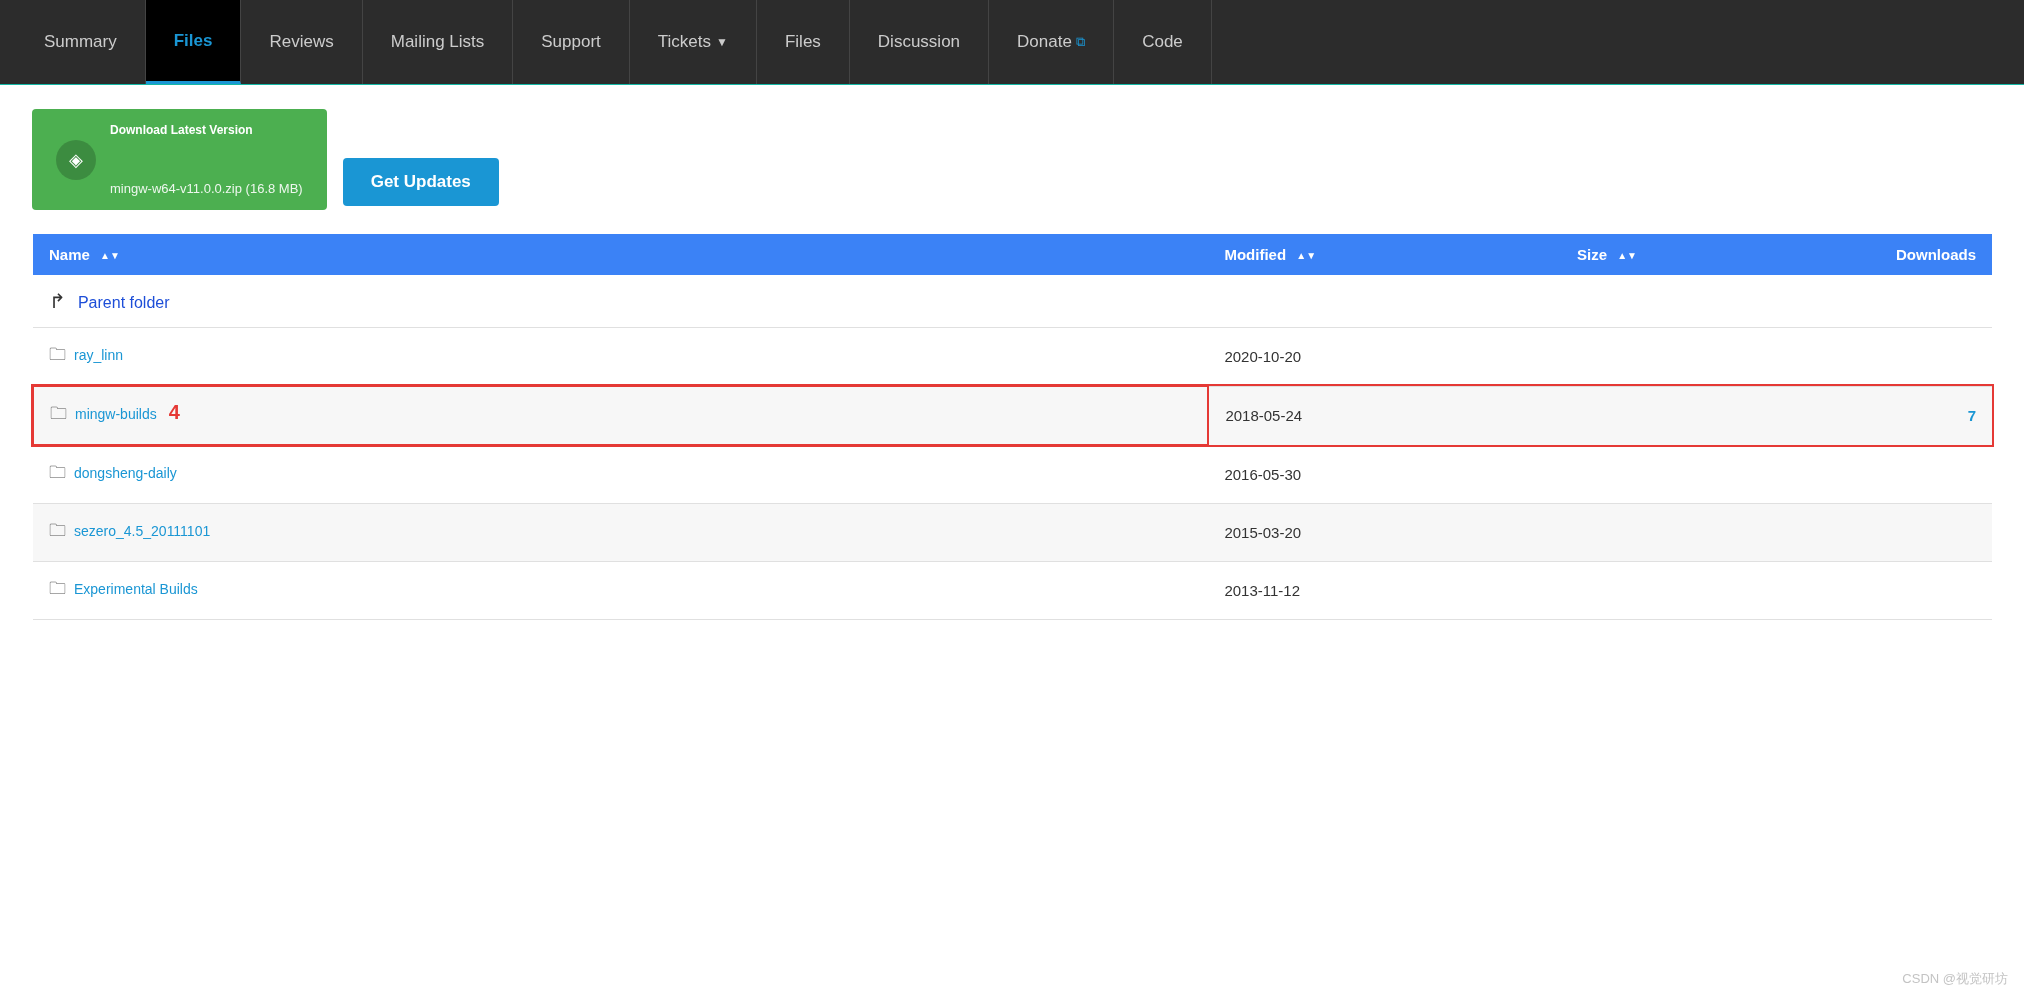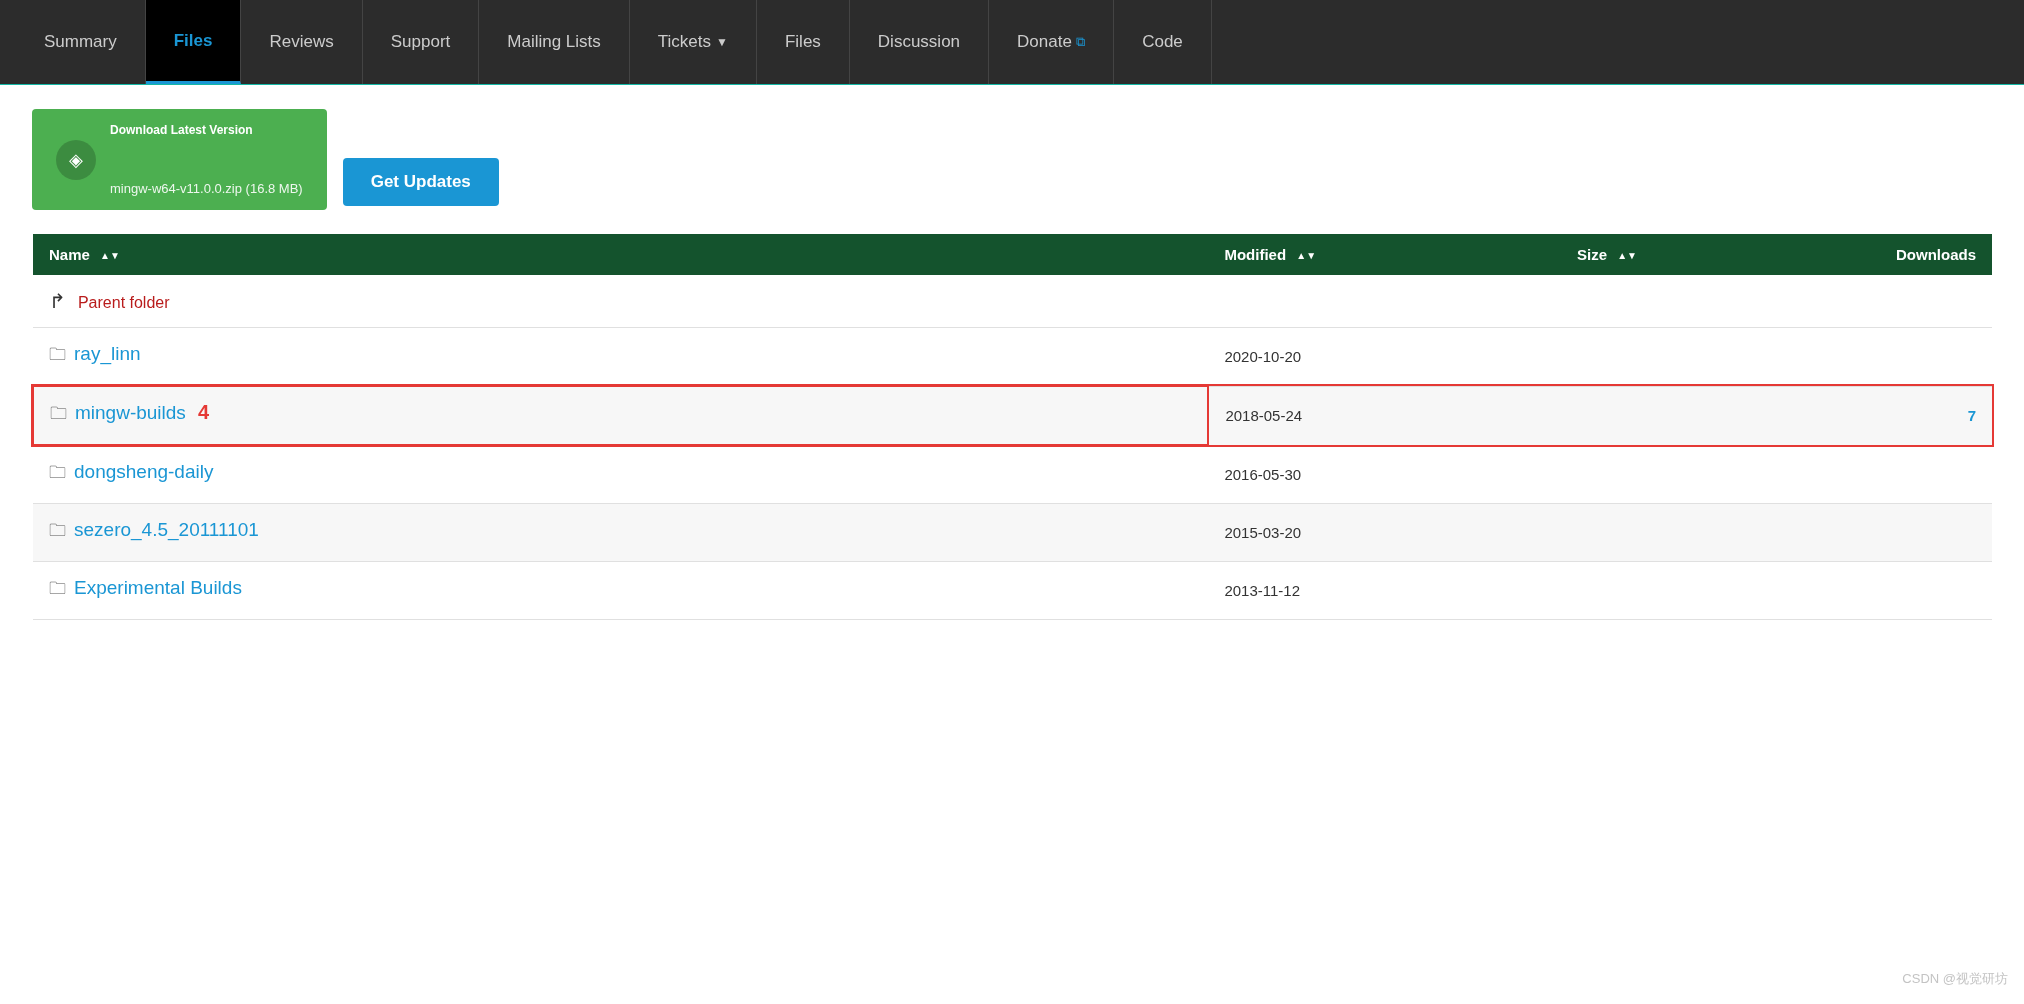--- a/index.html
+++ b/index.html
@@ -213,8 +213,8 @@
 <a href="#" class="nav-tab">Summary</a>
     <a href="#" class="nav-tab active">Files</a>
     <a href="#" class="nav-tab">Reviews</a>
+    <a href="#" class="nav-tab">Mailing Lists</a>
     <a href="#" class="nav-tab">Support</a>
-    <a href="#" class="nav-tab">Mailing Lists</a>
     <a href="#" class="nav-tab tickets">Tickets <span class="dropdown-arrow">▼</span></a>
     <a href="#" class="nav-tab">Files</a>
     <a href="#" class="nav-tab">Discussion</a>

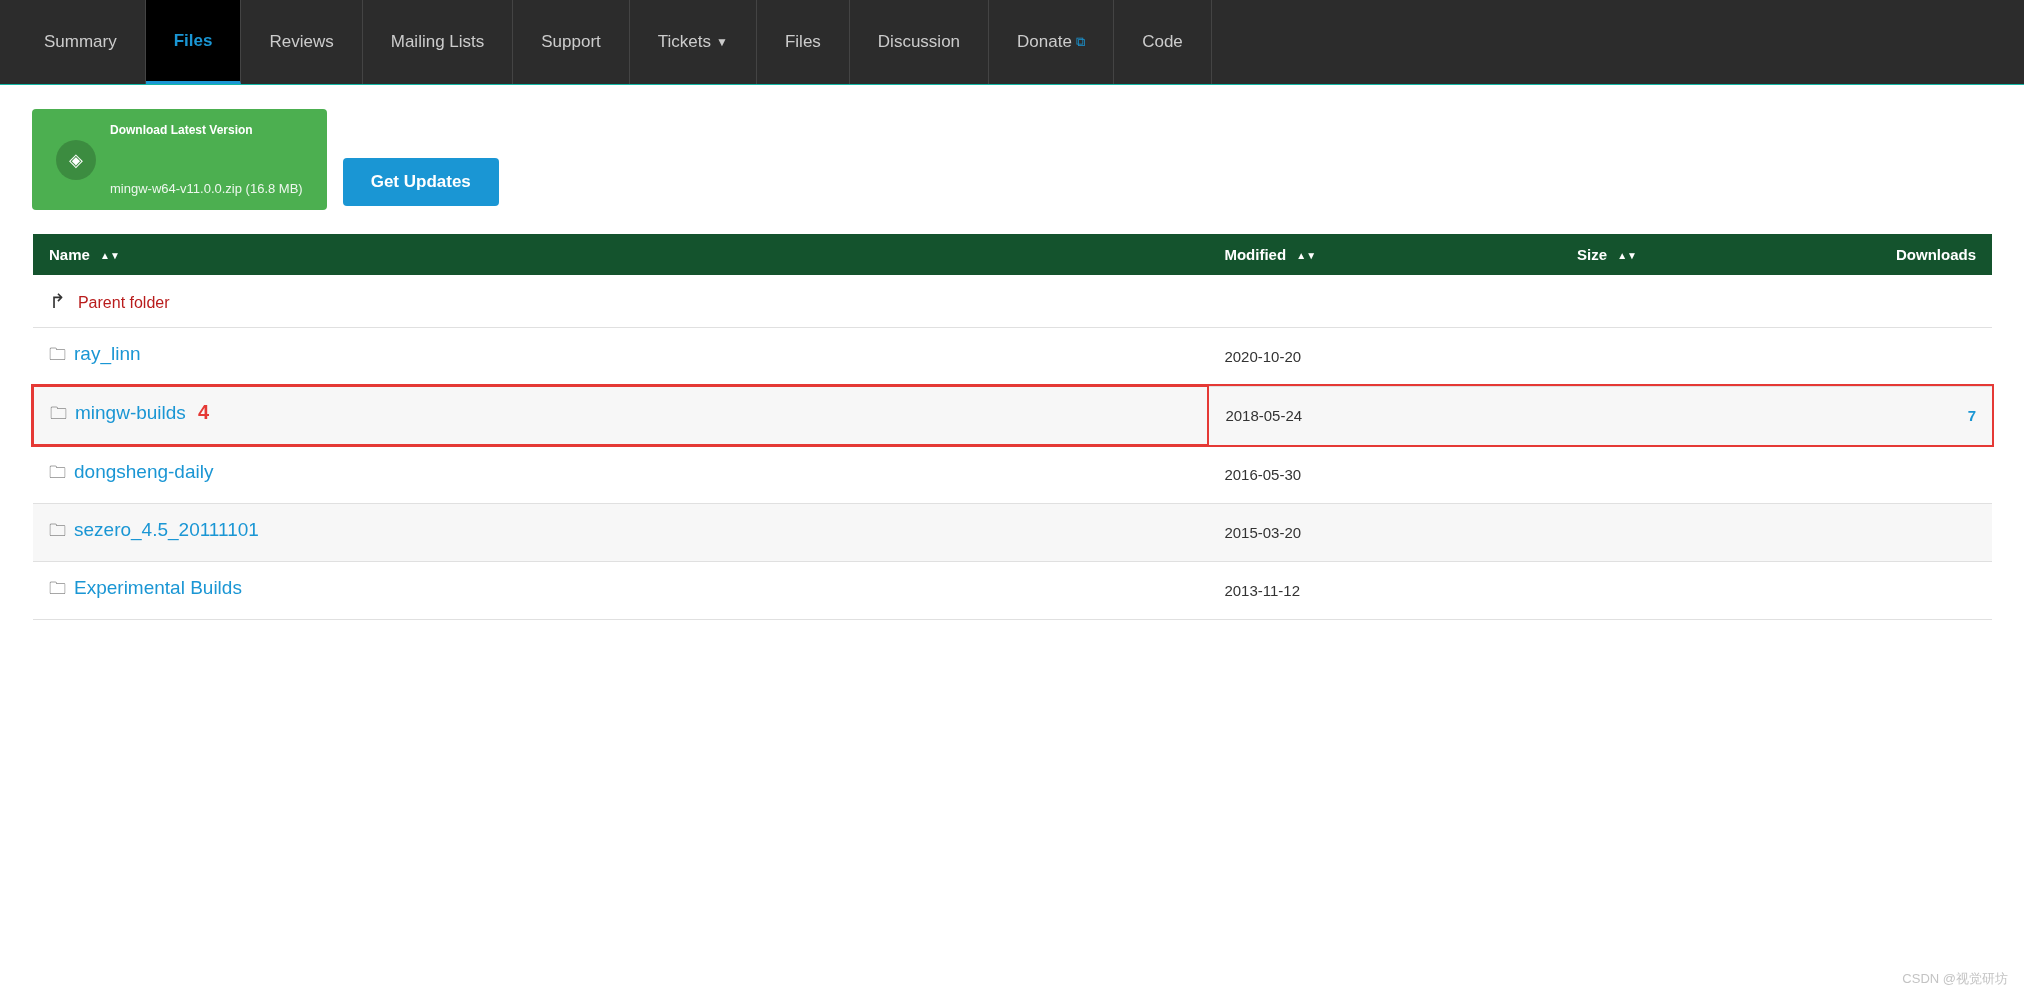--- a/index.html
+++ b/index.html
@@ -122,7 +122,7 @@
       border-collapse: collapse;
     }
     .file-table thead tr {
-      background: #14532d;
+      background: #3b82f6;
       color: #fff;
     }
     .file-table thead th {

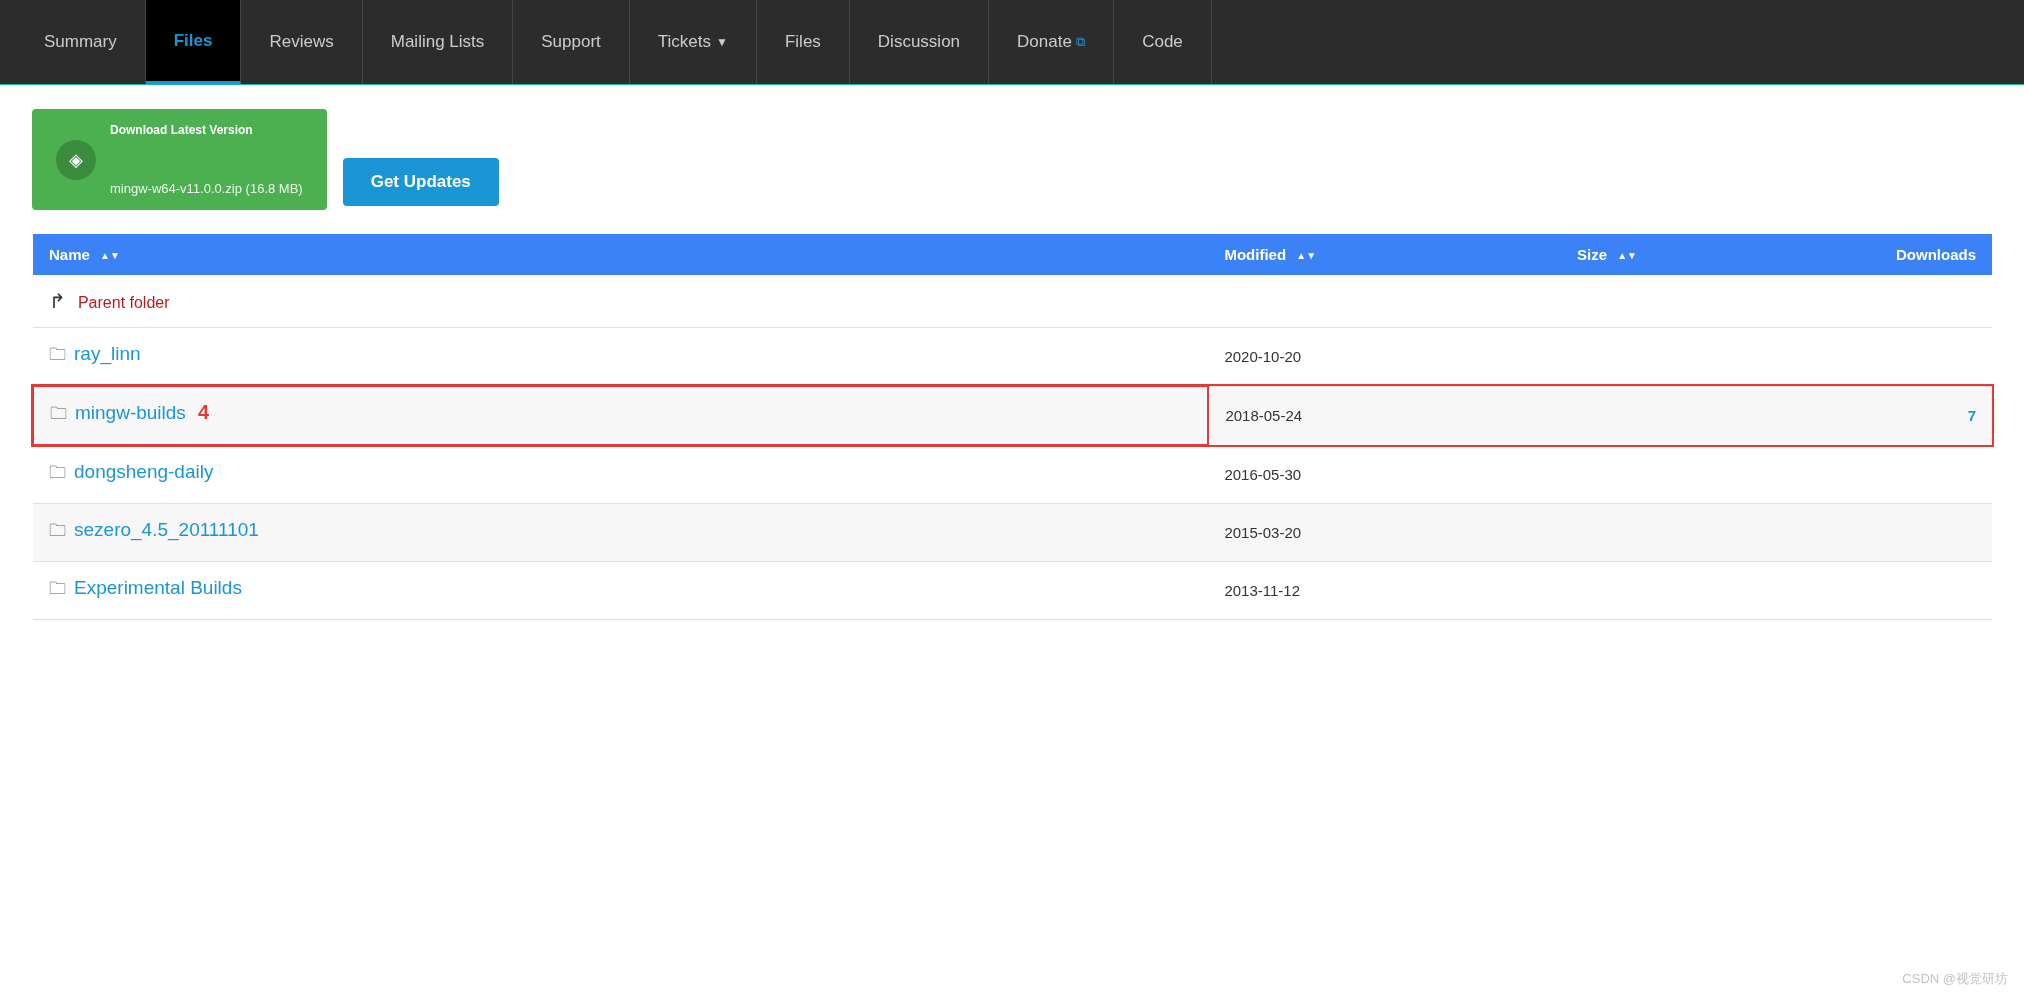--- a/index.html
+++ b/index.html
@@ -161,7 +161,7 @@
       color: #333;
     }
     .parent-link {
-      color: #b91c1c;
+      color: #1d4ed8;
       text-decoration: none;
       font-size: 16px;
     }

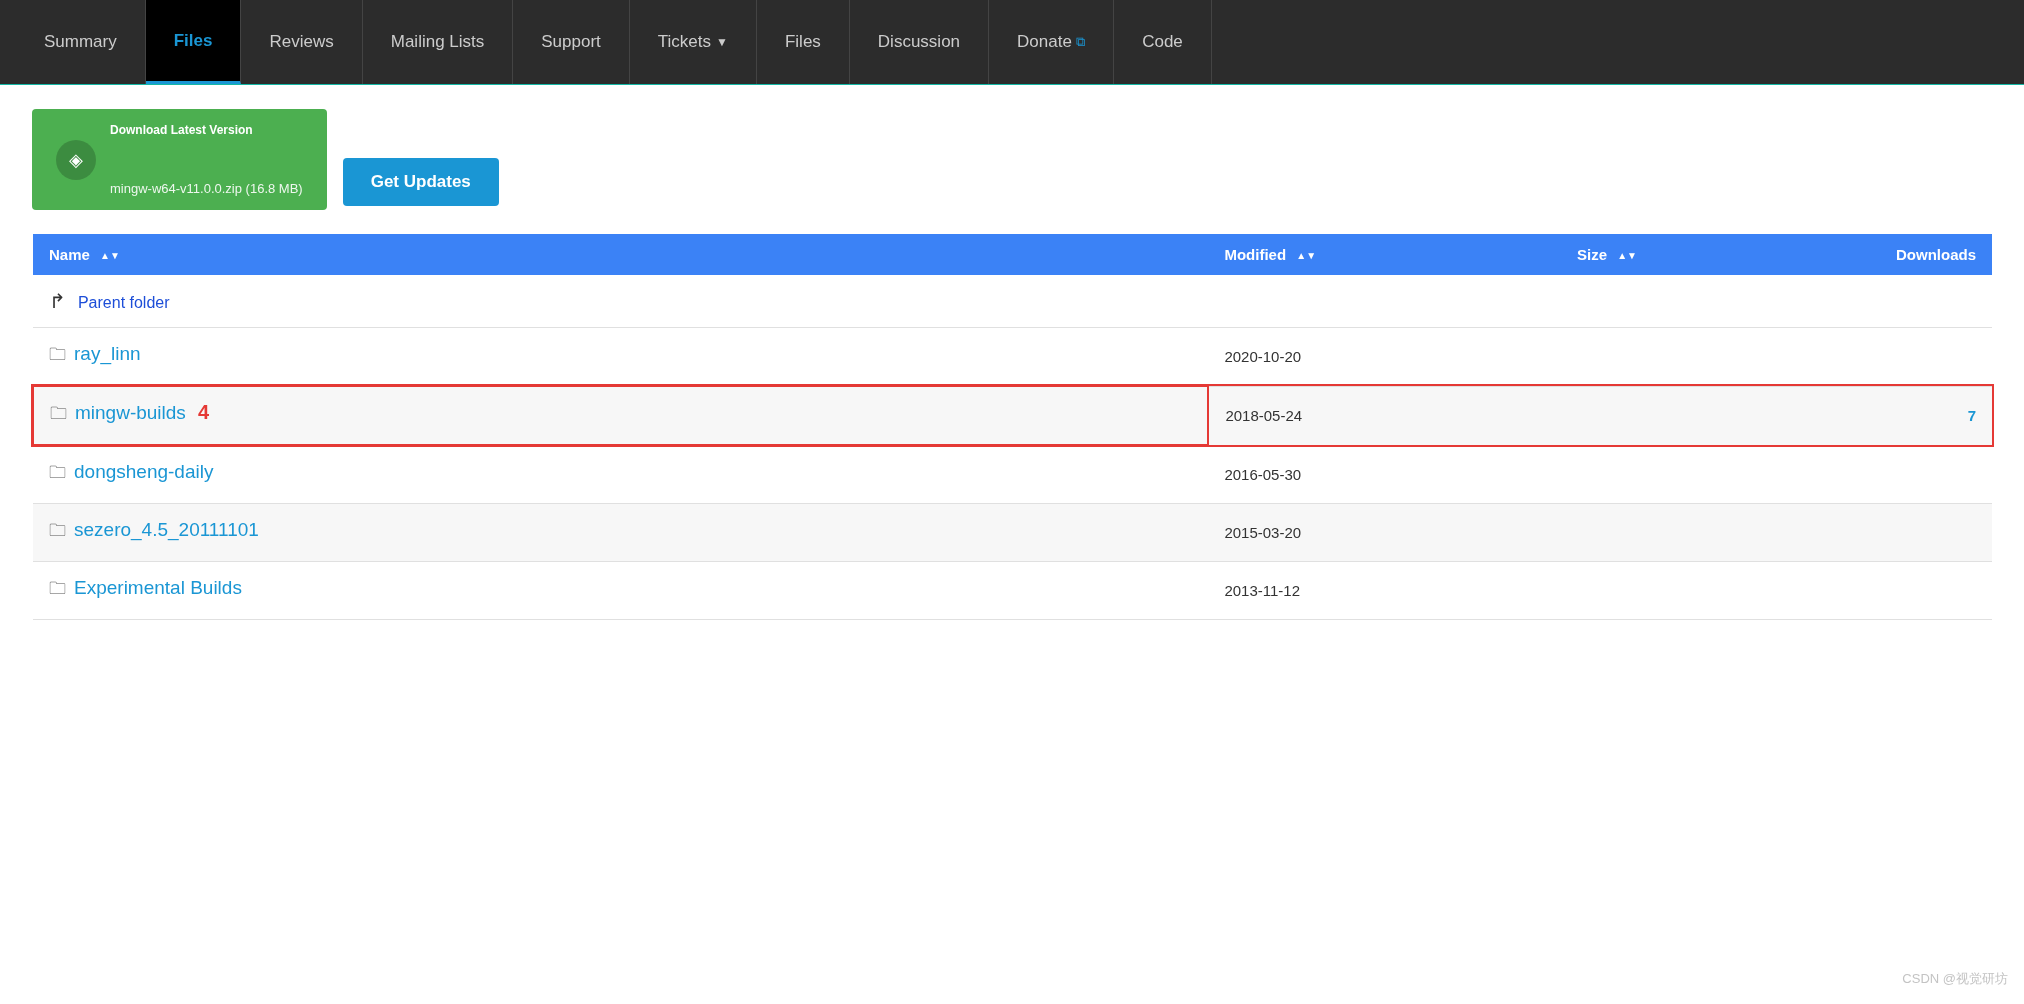--- a/index.html
+++ b/index.html
@@ -174,7 +174,7 @@
     .folder-link {
       color: #1a96d4;
       text-decoration: none;
-      font-size: 19px;
+      font-size: 14px;
     }
     .badge {
       display: inline-block;

